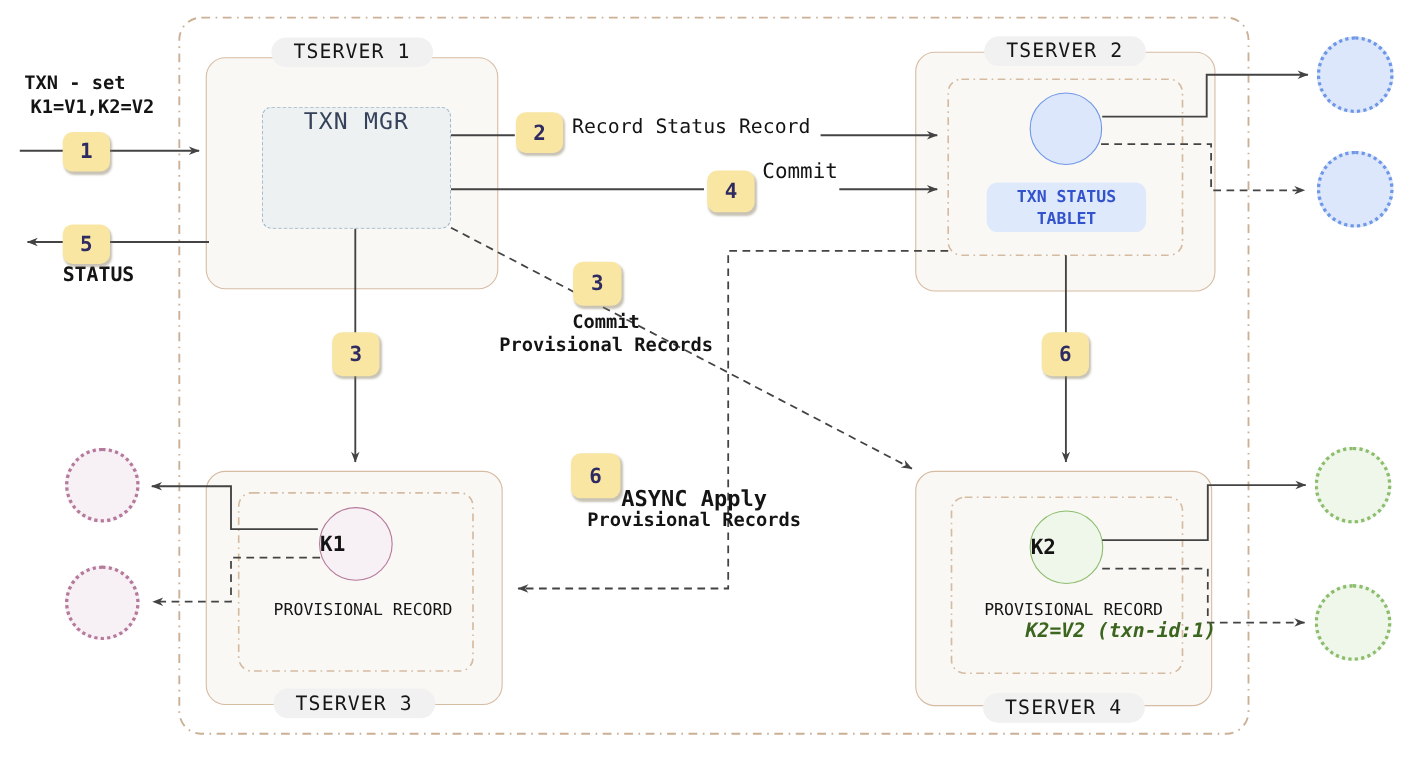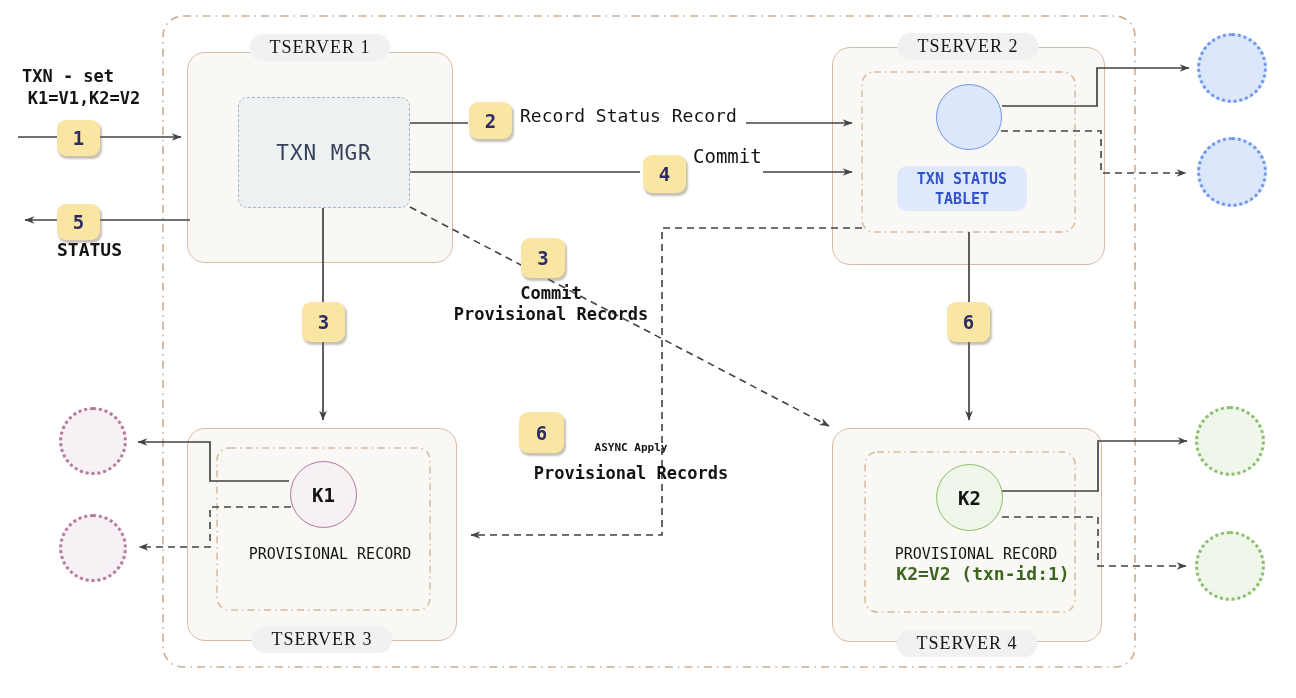--- a/index.html
+++ b/index.html
@@ -20,7 +20,7 @@
   .abs{position:absolute;}
   .card{position:absolute;background:var(--card-bg);border:1.6px solid var(--card-border);border-radius:18px;box-sizing:border-box;z-index:1;}
   .pill{position:absolute;background:var(--pill-bg);border-radius:14px;padding:3px 20px;font-size:18px;
-        letter-spacing:1px;white-space:nowrap;transform:translateX(-50%);z-index:4;color:#161616;font-family:Liberation Serif, serif;}
+        letter-spacing:1px;white-space:nowrap;transform:translateX(-50%);z-index:4;color:#161616;}
   .badge{position:absolute;background:var(--badge-bg);border-radius:9px;display:flex;align-items:center;justify-content:center;
          font-weight:bold;font-size:19px;color:var(--badge-text);z-index:5;
          box-shadow:1.5px 2.5px 2px rgba(130,120,90,0.45);}

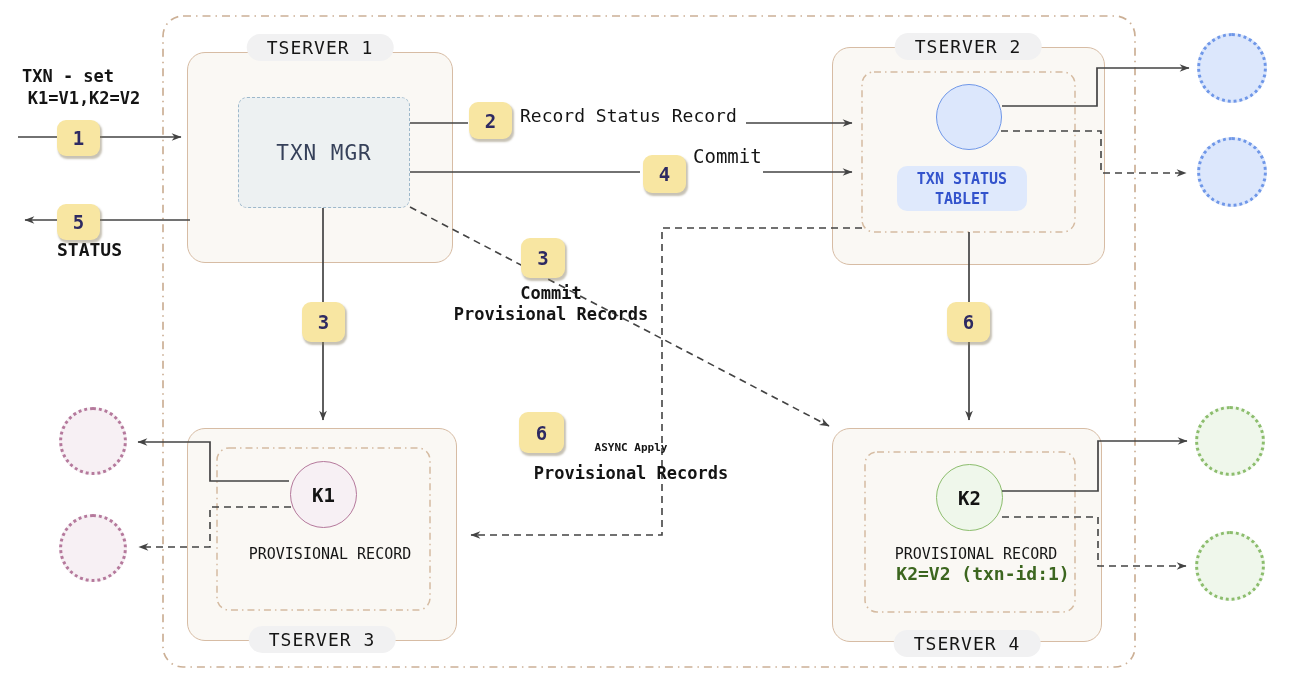--- a/index.html
+++ b/index.html
@@ -32,7 +32,7 @@
   .replica.pink{width:68px;height:68px;background:var(--pink-circle-bg);border:3.5px dotted var(--pink-circle-border);}
   .replica.green{width:70px;height:70px;background:var(--green-circle-bg);border:3.5px dotted var(--green-circle-border);}
   #txn-mgr{background:var(--txn-mgr-bg);border:1.7px dashed var(--txn-mgr-border);border-radius:9px;
-           display:flex;align-items:center;justify-content:center;font-size:21px;color:var(--txn-mgr-text);
+           display:flex;align-items:flex-start;justify-content:center;font-size:21px;color:var(--txn-mgr-text);
            letter-spacing:1px;z-index:2;box-sizing:border-box;}
   #status-tablet{background:var(--tablet-bg);border-radius:10px;color:var(--tablet-text);font-weight:bold;
                  font-size:15px;line-height:20px;display:flex;flex-direction:column;align-items:center;justify-content:center;z-index:2;}

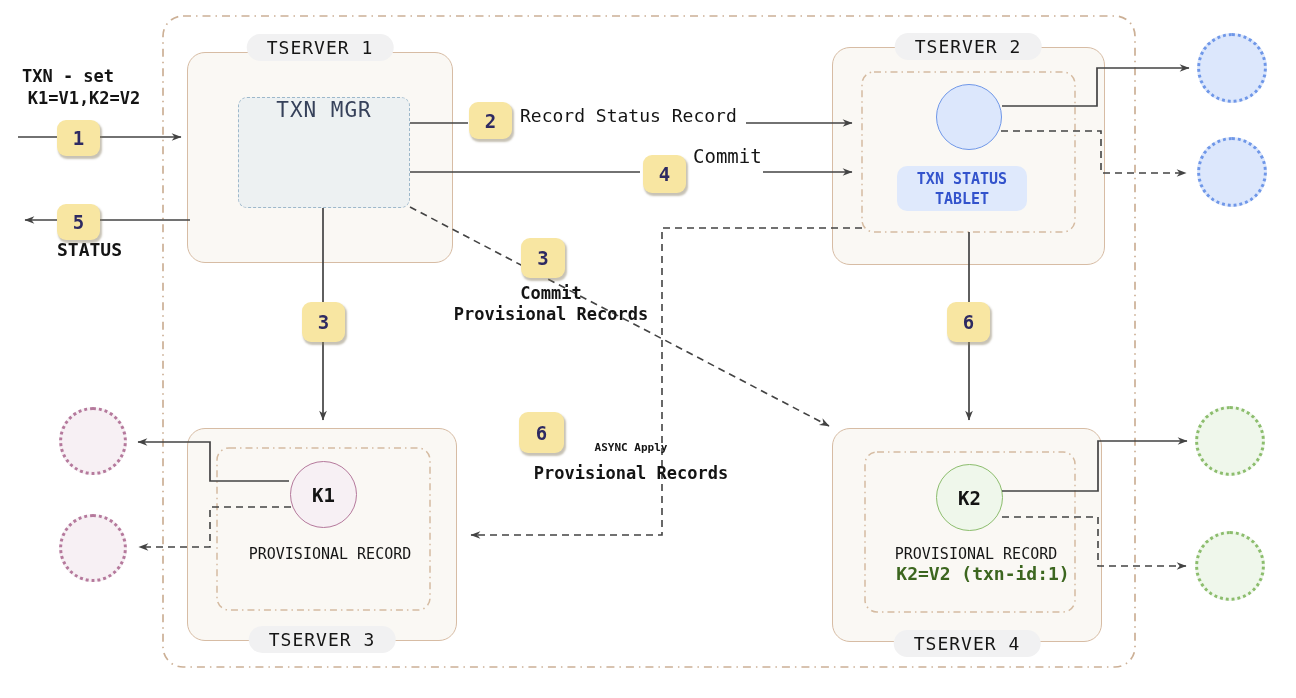--- a/index.html
+++ b/index.html
@@ -55,7 +55,7 @@
   </div>
 
   <div class="circle" style="left:936px;top:84px;width:66px;height:66px;background:var(--blue-circle-bg);border:1.8px solid var(--blue-circle-border);"></div>
-  <div id="status-tablet" class="abs" style="left:897px;top:166px;width:130px;height:45px;">
+  <div id="status-tablet" class="abs" style="left:897px;top:166px;width:145px;height:45px;">
     <span>TXN STATUS</span>
     <span>TABLET</span>
   </div>

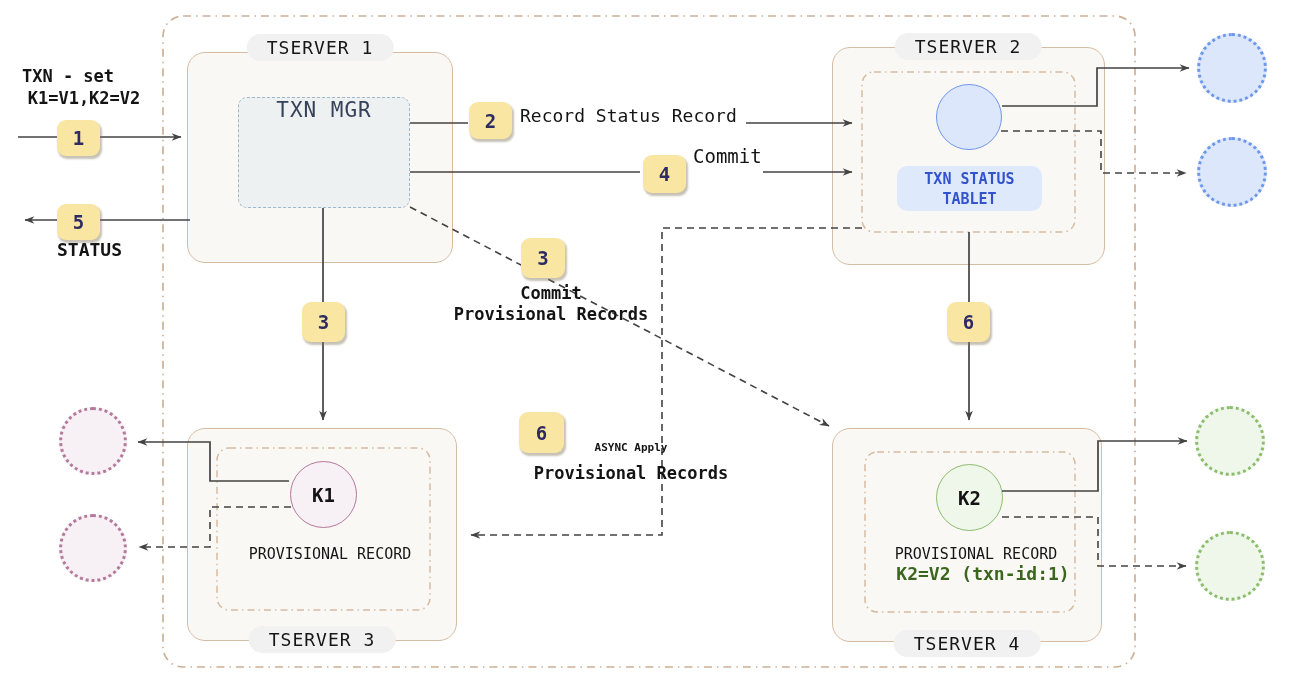--- a/index.html
+++ b/index.html
@@ -135,7 +135,7 @@
   <div class="lbl" style="left:693px;top:145px;font-size:19px;">Commit</div>
   <div class="lbl center-x" style="left:551px;top:283px;font-weight:600;font-size:17px;">Commit</div>
   <div class="lbl center-x" style="left:551px;top:304px;font-weight:600;font-size:17px;">Provisional Records</div>
-  <div class="lbl center-x" style="left:631px;top:441px;font-weight:600;font-size:11px;">ASYNC Apply</div>
+  <div class="lbl center-x" style="left:631px;top:441px;font-weight:600;font-size:20px;">ASYNC Apply</div>
   <div class="lbl center-x" style="left:631px;top:463px;font-weight:600;font-size:17px;">Provisional Records</div>
 
 </div>

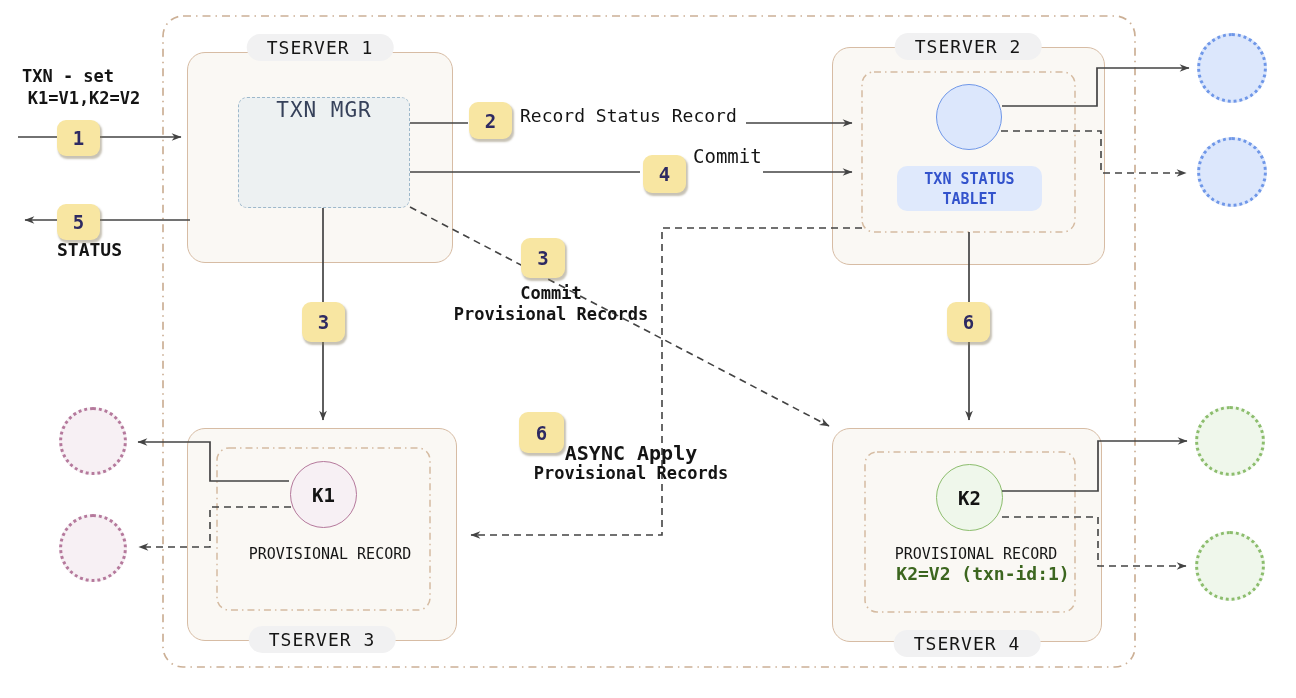--- a/index.html
+++ b/index.html
@@ -26,7 +26,7 @@
          box-shadow:1.5px 2.5px 2px rgba(130,120,90,0.45);}
   .lbl{position:absolute;white-space:nowrap;z-index:4;}
   .center-x{transform:translateX(-50%);text-align:center;}
-  .circle{position:absolute;border-radius:50%;box-sizing:border-box;display:flex;align-items:center;justify-content:center;z-index:2;}
+  .circle{position:absolute;border-radius:50%;box-sizing:border-box;display:flex;align-items:center;justify-content:flex-start;z-index:2;}
   .replica{position:absolute;border-radius:50%;box-sizing:border-box;z-index:2;}
   .replica.blue{width:70px;height:70px;background:var(--blue-circle-bg);border:3.5px dotted var(--blue-circle-border);}
   .replica.pink{width:68px;height:68px;background:var(--pink-circle-bg);border:3.5px dotted var(--pink-circle-border);}

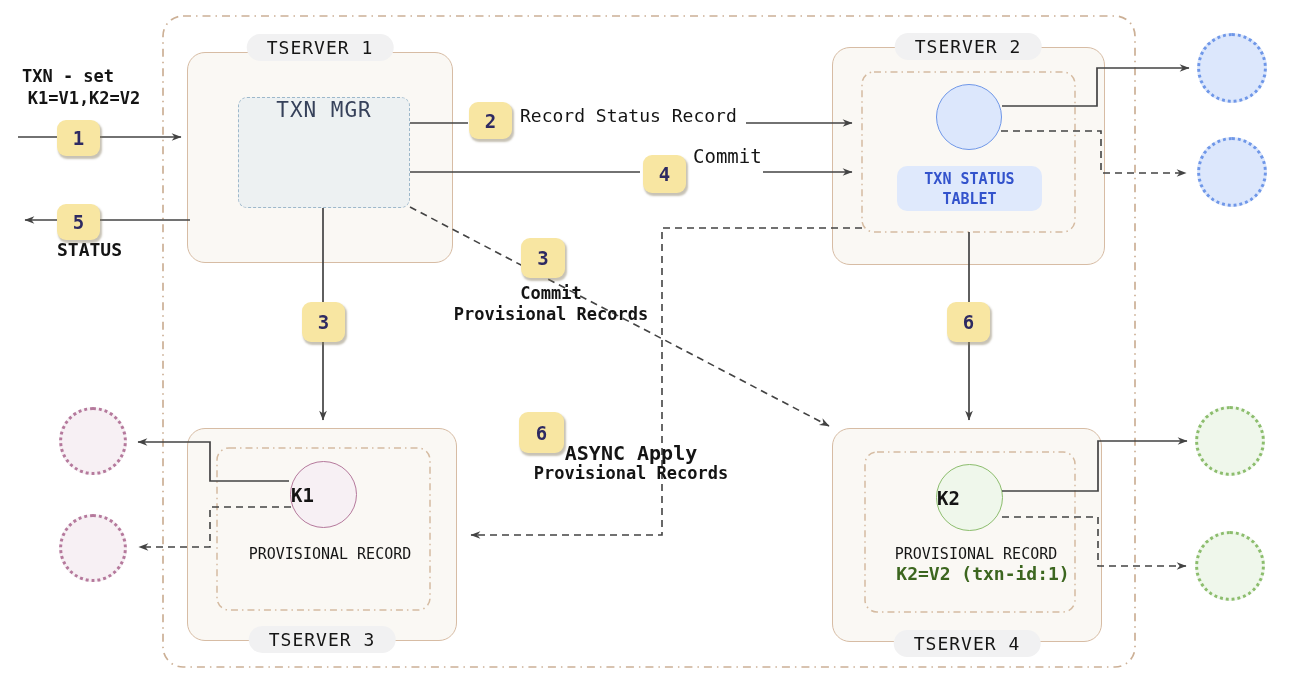--- a/index.html
+++ b/index.html
@@ -69,7 +69,7 @@
 
   <div class="lbl record-title center-x" style="left:330px;top:545px;">PROVISIONAL RECORD</div>
   <div class="lbl record-title center-x" style="left:976px;top:545px;">PROVISIONAL RECORD</div>
-  <div class="lbl record-value center-x" style="left:983px;top:563px;color:var(--k2-value);">K2=V2 (txn-id:1)</div>
+  <div class="lbl record-value center-x" style="left:1019px;top:563px;color:var(--k2-value);font-style:italic;">K2=V2 (txn-id:1)</div>
 
   <div class="replica blue" style="left:1197px;top:33px;"></div>
   <div class="replica blue" style="left:1197px;top:137px;"></div>

